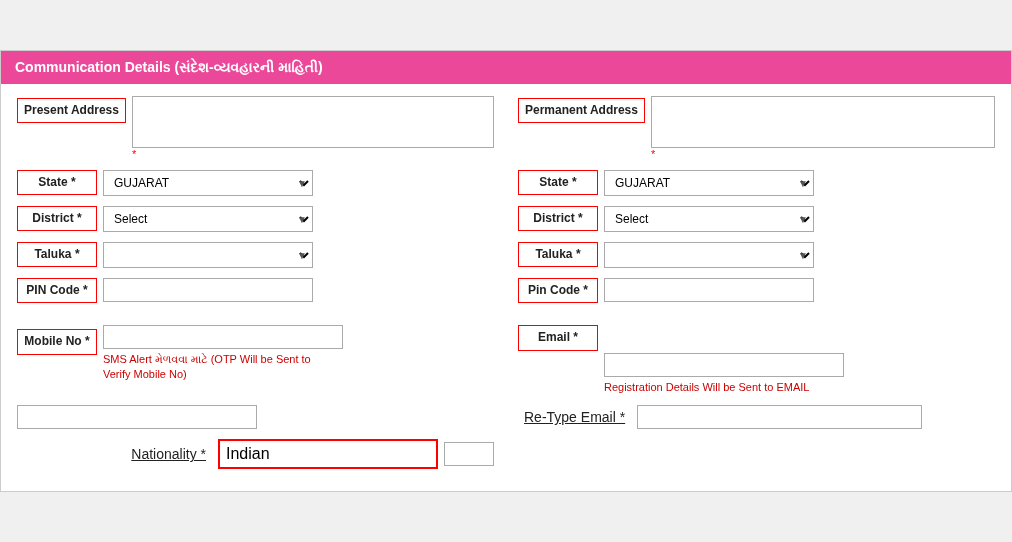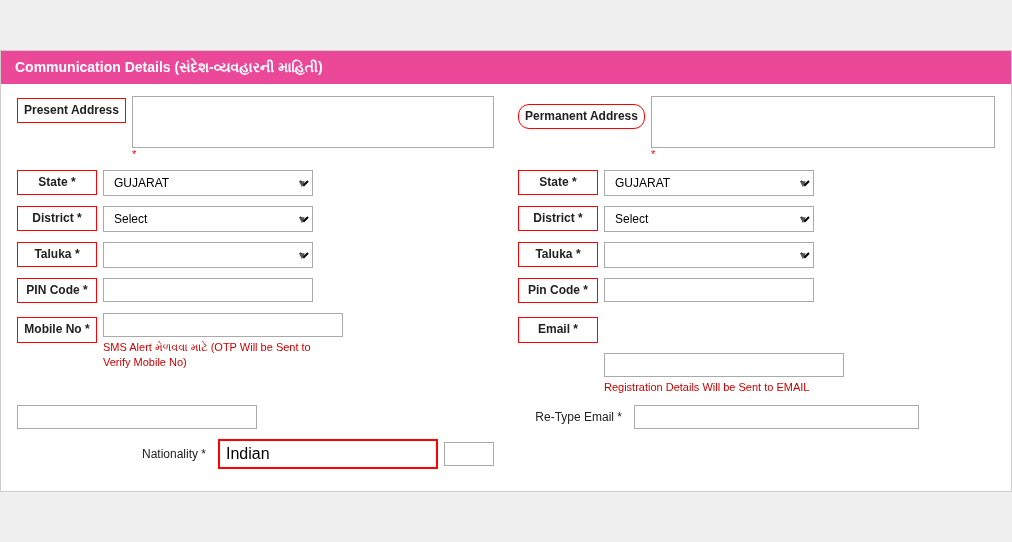--- a/index.html
+++ b/index.html
@@ -50,7 +50,7 @@
       </div>
       <div class="divider"></div>
       <div class="col-right">
-        <div class="label-box" style="margin-top:8px;border-radius:11px;">Permanent Address</div>
+        <div class="label-box" style="margin-top:2px;">Permanent Address</div>
         <div style="display:flex;flex-direction:column;flex:1;">
           <textarea class="input-text address-area" style="width: 100%;"></textarea>
           <span style="color:red;font-size:11px;">*</span>

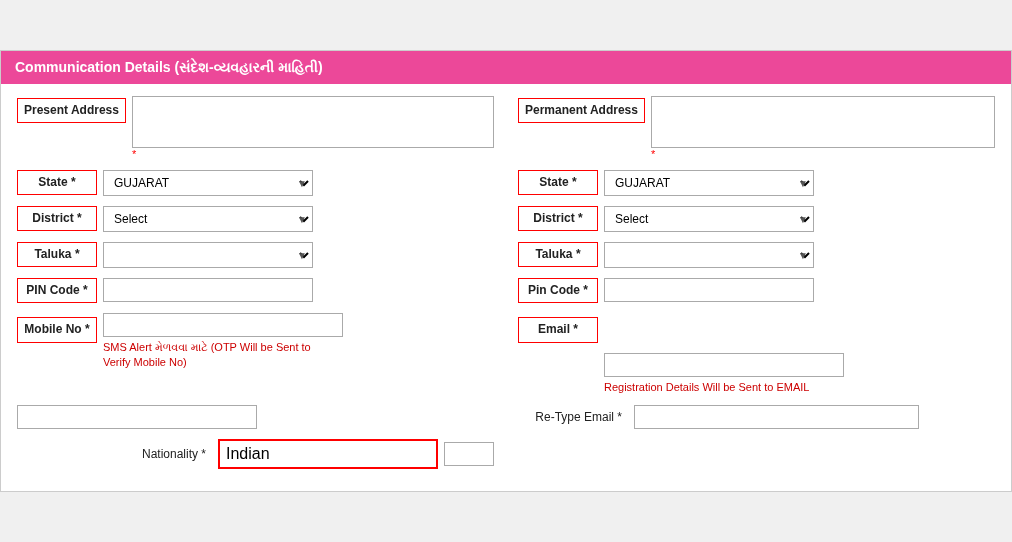--- a/index.html
+++ b/index.html
@@ -131,7 +131,7 @@
     </div>
 
     <div class="form-row">
-      <div class="col-left" style="align-items:flex-start;">
+      <div class="col-left" style="align-items:flex-start;margin-top:12px;">
         <div class="label-box" style="margin-top:4px;">Mobile No *</div>
         <div style="display:flex;flex-direction:column;">
           <input type="text" class="input-text mobile-input" style="">

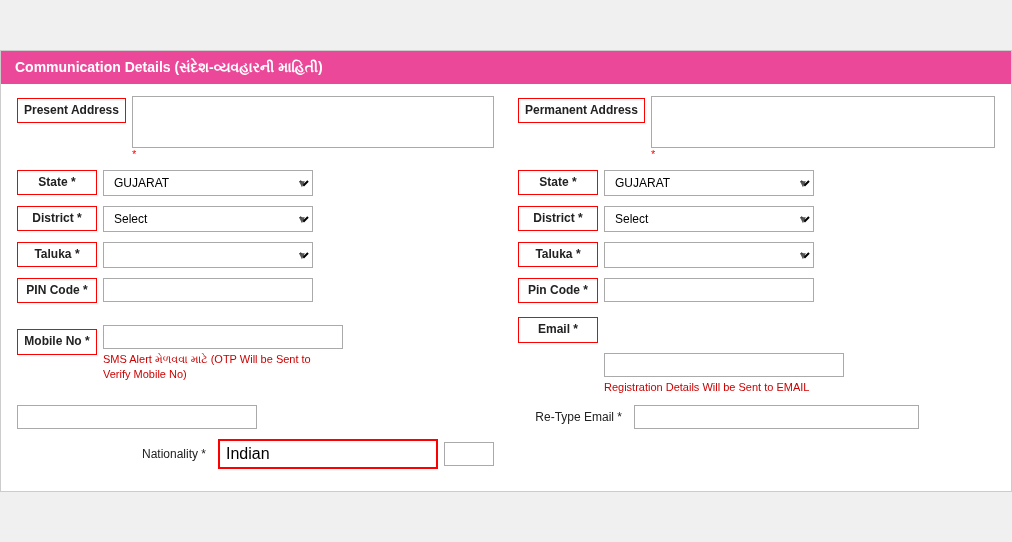--- a/index.html
+++ b/index.html
@@ -140,7 +140,7 @@
       </div>
       <div class="divider"></div>
       <div class="col-right" style="align-items:flex-start;">
-        <div class="label-box" style="margin-top:4px;">Email *</div>
+        <div class="label-box" style="margin-top:12px;">Email *</div>
         <div style="display:flex;flex-direction:column;margin-top:40px;">
           <input type="text" class="input-text email-input" style="">
           <div class="hint-text-right" style="max-width:300px;margin-top:3px;">Registration Details Will be Sent to EMAIL</div>

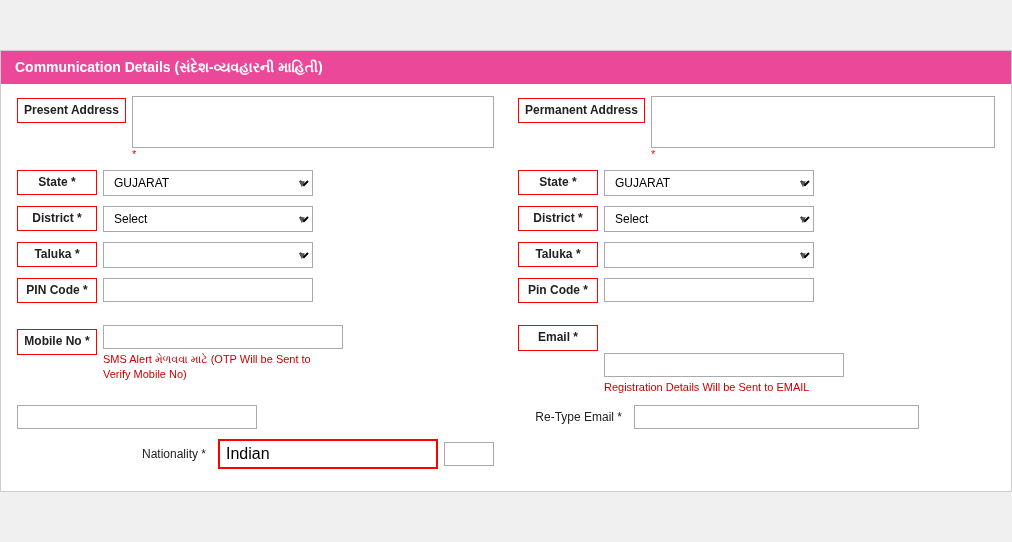--- a/index.html
+++ b/index.html
@@ -11,7 +11,7 @@
     .col-left { display: flex; align-items: flex-start; flex: 1; gap: 6px; }
     .col-right { display: flex; align-items: flex-start; flex: 1; gap: 6px; }
     .label-box { border: 1.5px solid red; padding: 4px 6px; min-width: 80px; text-align: center; font-size: 12px; color: #222; line-height: 1.3; font-weight: bold; }
-    .label-plain { min-width: 80px; text-align: right; font-size: 12px; color: #222; padding: 4px 6px; }
+    .label-plain { min-width: 80px; text-align: right; font-size: 14px; color: #222; padding: 4px 6px; text-decoration: underline; }
     .input-text { border: 1px solid #aaa; padding: 4px 6px; font-size: 12px; background: #fff; }
     .select-wrapper { position: relative; display: inline-block; }
     .select-wrapper::after { content: '▼'; position: absolute; right: 6px; top: 50%; transform: translateY(-50%); font-size: 10px; pointer-events: none; color: #555; }

